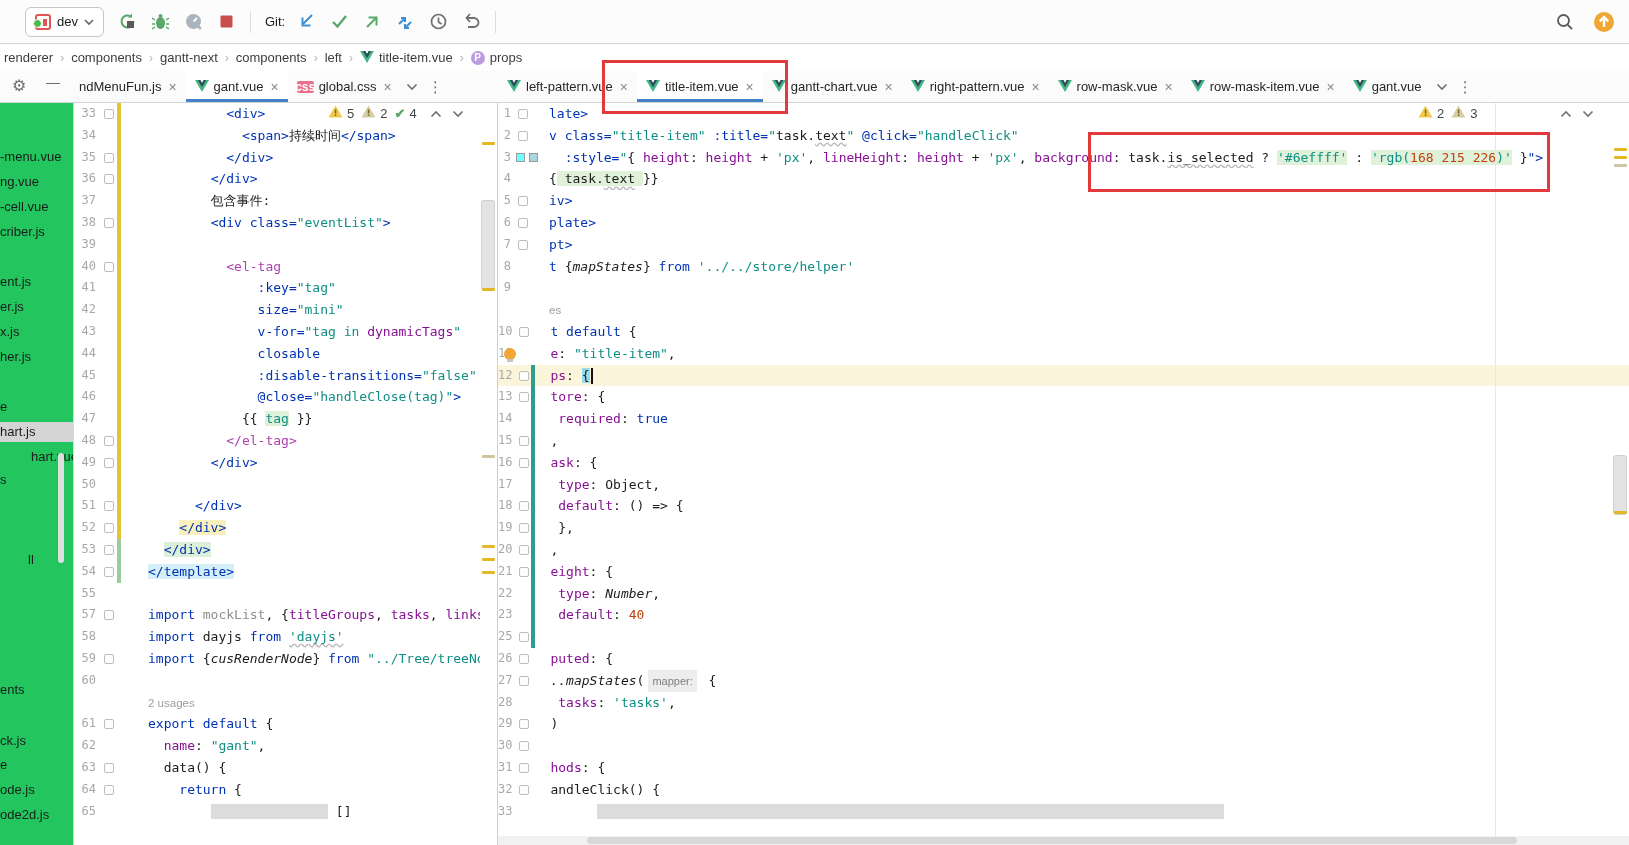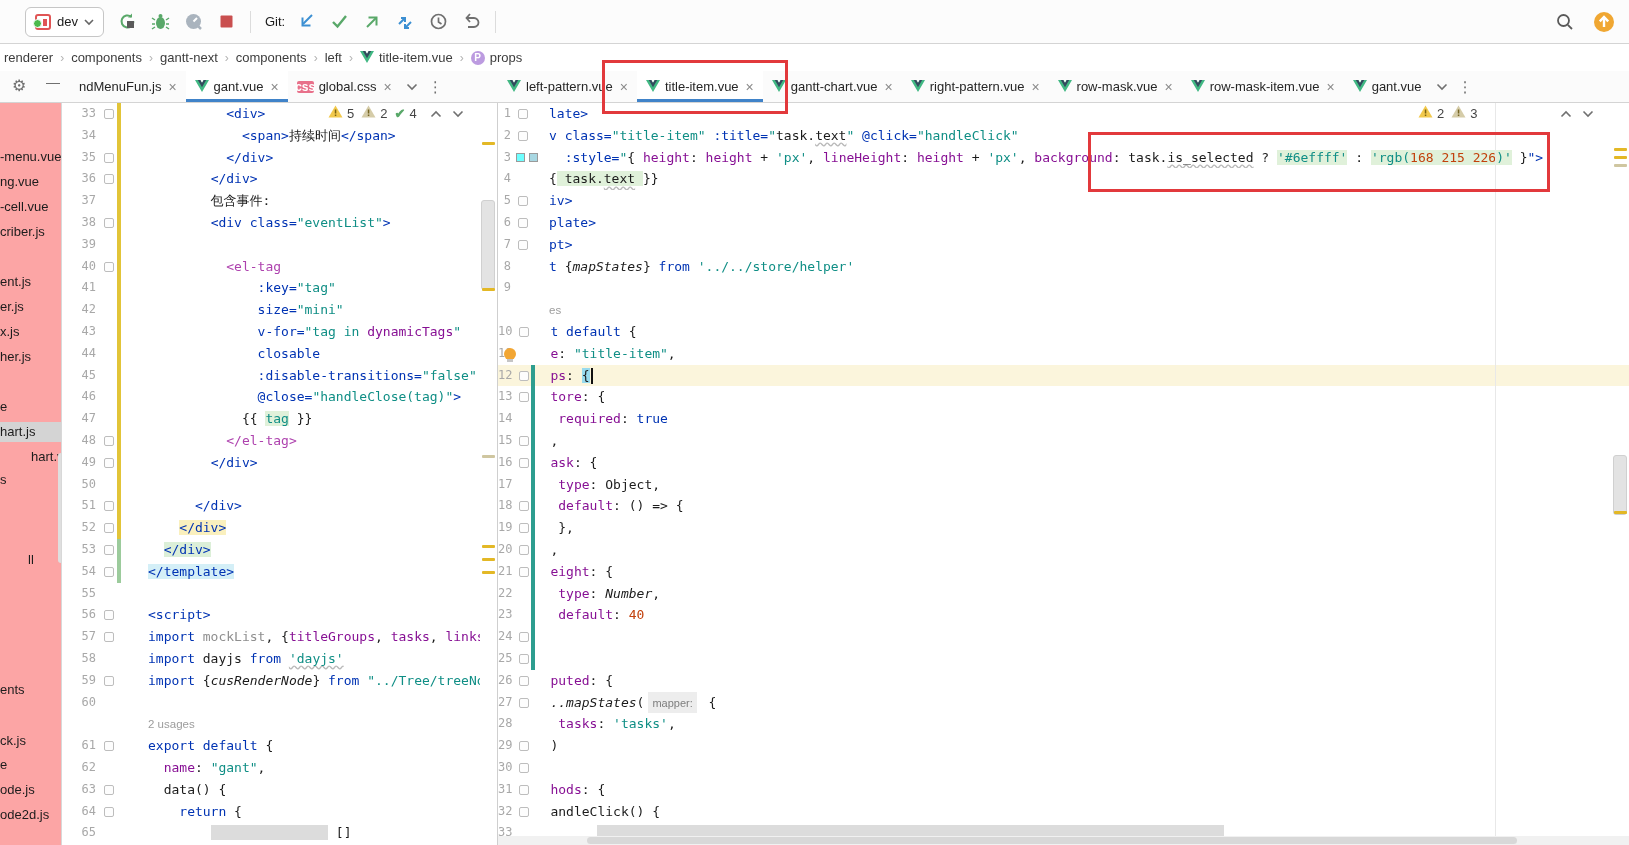--- a/index.html
+++ b/index.html
@@ -40,7 +40,7 @@
          display:flex;align-items:center;justify-content:center;}
   .tgico{display:flex;align-items:center;padding:0 5px;color:#707070;cursor:pointer;}
   
-  .sidebar{position:absolute;left:0;top:103px;width:62px;height:742px;background:#fca5a5;border-right:1px solid #d8d8d8;box-sizing:border-box;overflow:hidden;}
+  .sidebar{position:absolute;left:0;top:103px;width:74px;height:742px;background:#22c55e;border-right:1px solid #d8d8d8;box-sizing:border-box;overflow:hidden;}
   .sbitem{position:absolute;left:0;width:74px;height:20px;line-height:20px;font-size:13px;color:#1c1c1c;
           white-space:nowrap;overflow:hidden;cursor:pointer;}
   .sbitem.sel{background:#d4d4d4;}

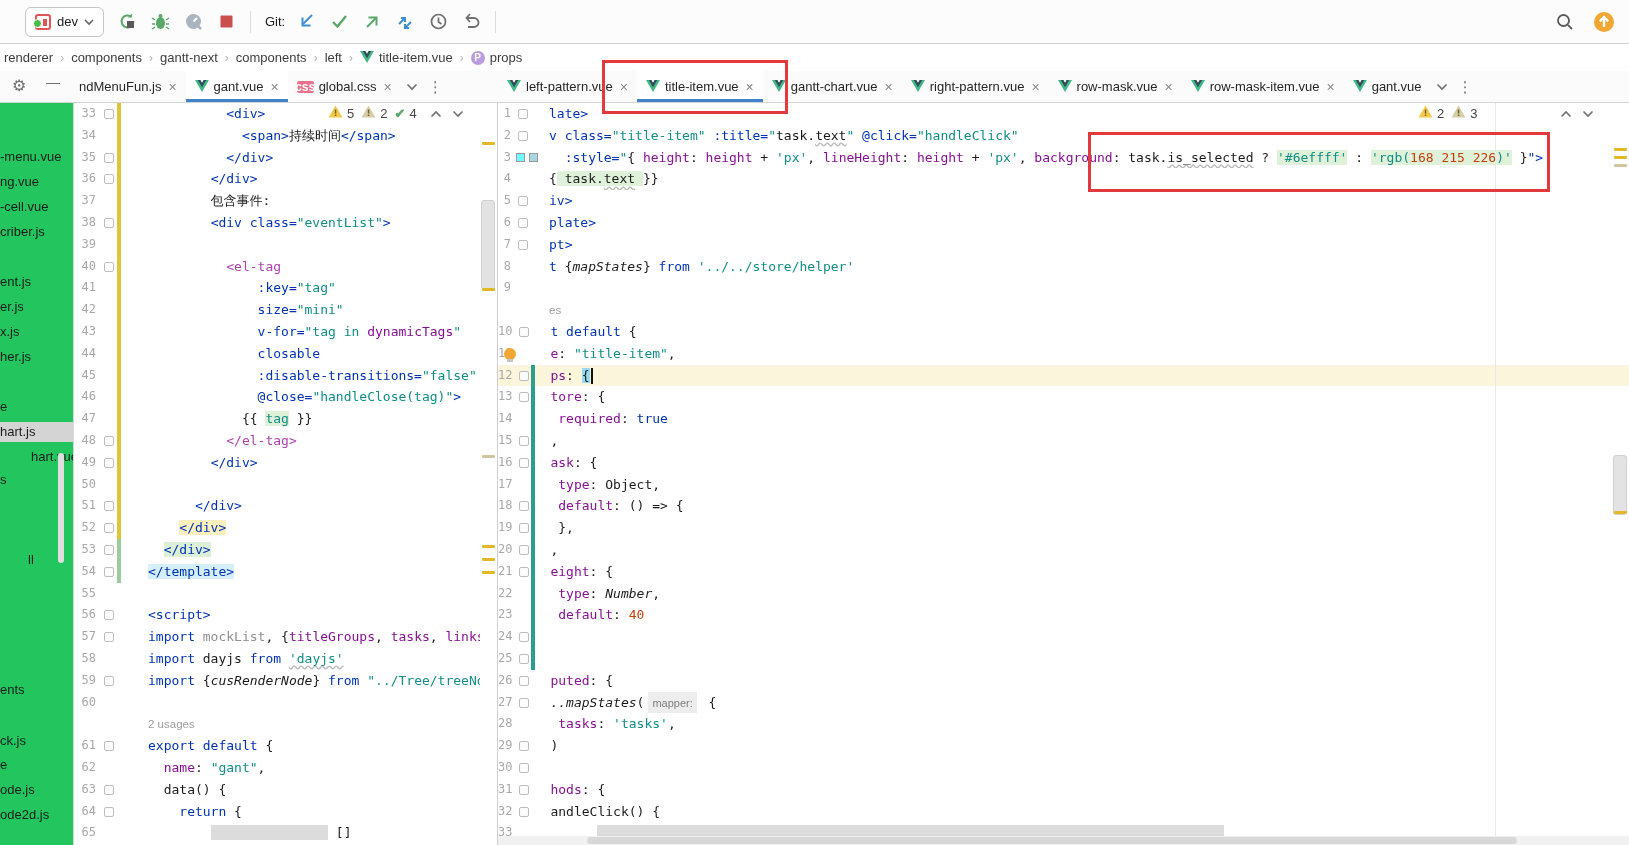--- a/index.html
+++ b/index.html
@@ -337,7 +337,6 @@
       <div class="row"><span class="num">53</span><span class="foldc"><span class="fico"></span></span><span class="barc bar-g"></span><span class="codec"><span class="d">  </span><span class="t hgr">&lt;/div&gt;</span></span></div>
       <div class="row"><span class="num">54</span><span class="foldc"><span class="fico"></span></span><span class="barc bar-g"></span><span class="codec"><span class="t hc">&lt;/template&gt;</span></span></div>
       <div class="row"><span class="num">55</span><span class="foldc"></span><span class="barc"></span><span class="codec"></span></div>
-      <div class="row"><span class="num">56</span><span class="foldc"><span class="fico"></span></span><span class="barc"></span><span class="codec"><span class="t">&lt;script&gt;</span></span></div>
       <div class="row"><span class="num">57</span><span class="foldc"><span class="fico"></span></span><span class="barc"></span><span class="codec"><span class="t">import </span><span class="g">mockList</span><span class="d">, {</span><span class="p">titleGroups</span><span class="d">, </span><span class="p">tasks</span><span class="d">, </span><span class="p">links</span></span></div>
       <div class="row"><span class="num">58</span><span class="foldc"></span><span class="barc"></span><span class="codec"><span class="t">import </span><span class="d">dayjs </span><span class="t">from </span><span class="s w">'dayjs'</span></span></div>
       <div class="row"><span class="num">59</span><span class="foldc"><span class="fico"></span></span><span class="barc"></span><span class="codec"><span class="t">import </span><span class="d">{</span><span class="d i">cusRenderNode</span><span class="d">} </span><span class="t">from </span><span class="s">"../Tree/treeNod</span></span></div>

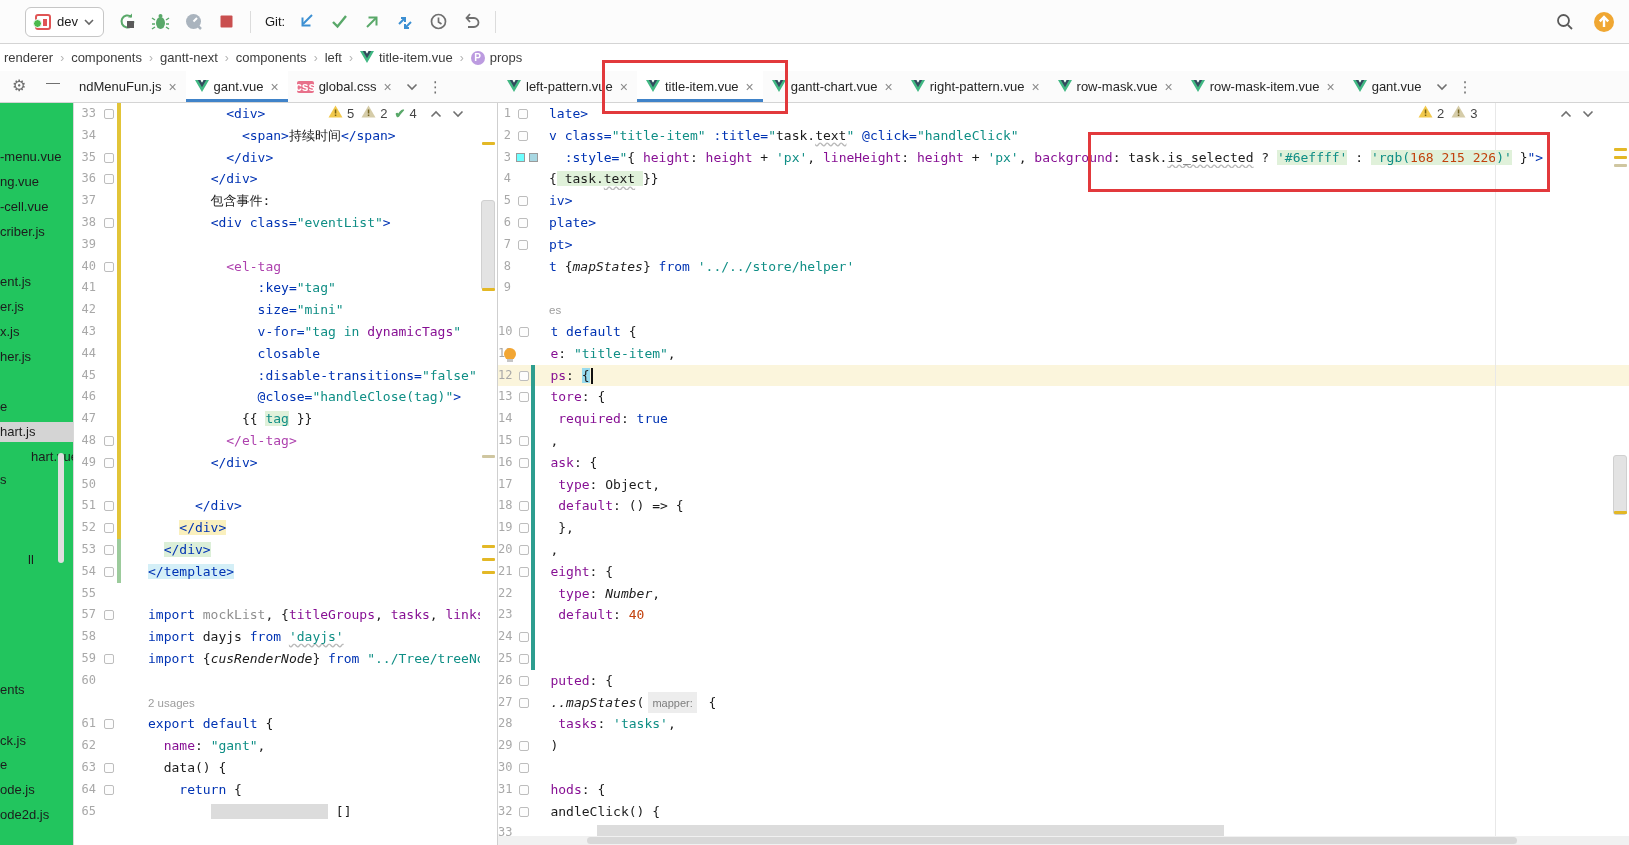--- a/index.html
+++ b/index.html
@@ -373,7 +373,6 @@
       <div class="row"><span class="num">21</span><span class="foldc"><span class="fico"></span></span><span class="barc bar-t"></span><span class="codec"><span class="p">eight</span><span class="d">: {</span></span></div>
       <div class="row"><span class="num">22</span><span class="foldc"></span><span class="barc bar-t"></span><span class="codec"><span class="d"> </span><span class="p">type</span><span class="d">: </span><span class="d i">Number</span><span class="d">,</span></span></div>
       <div class="row"><span class="num">23</span><span class="foldc"></span><span class="barc bar-t"></span><span class="codec"><span class="d"> </span><span class="p">default</span><span class="d">: </span><span class="n">40</span></span></div>
-      <div class="row"><span class="num">24</span><span class="foldc"><span class="fico"></span></span><span class="barc bar-t"></span><span class="codec"></span></div>
       <div class="row"><span class="num">25</span><span class="foldc"><span class="fico"></span></span><span class="barc bar-t"></span><span class="codec"></span></div>
       <div class="row"><span class="num">26</span><span class="foldc"><span class="fico"></span></span><span class="barc"></span><span class="codec"><span class="p">puted</span><span class="d">: {</span></span></div>
       <div class="row"><span class="num">27</span><span class="foldc"><span class="fico"></span></span><span class="barc"></span><span class="codec"><span class="d i">..mapStates</span><span class="d">(</span><span class="hint">mapper:</span><span class="d"> {</span></span></div>

